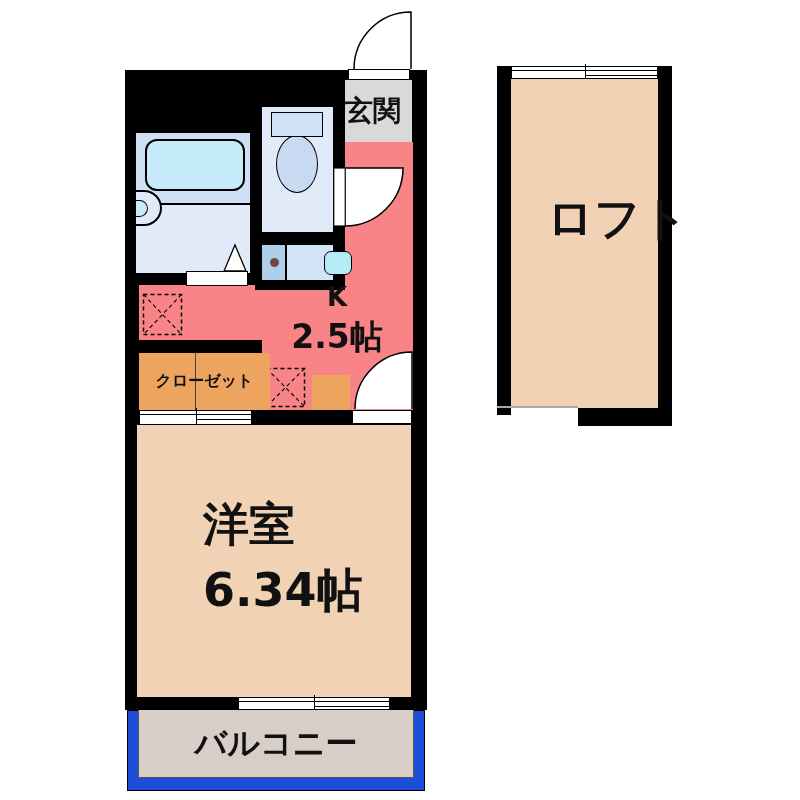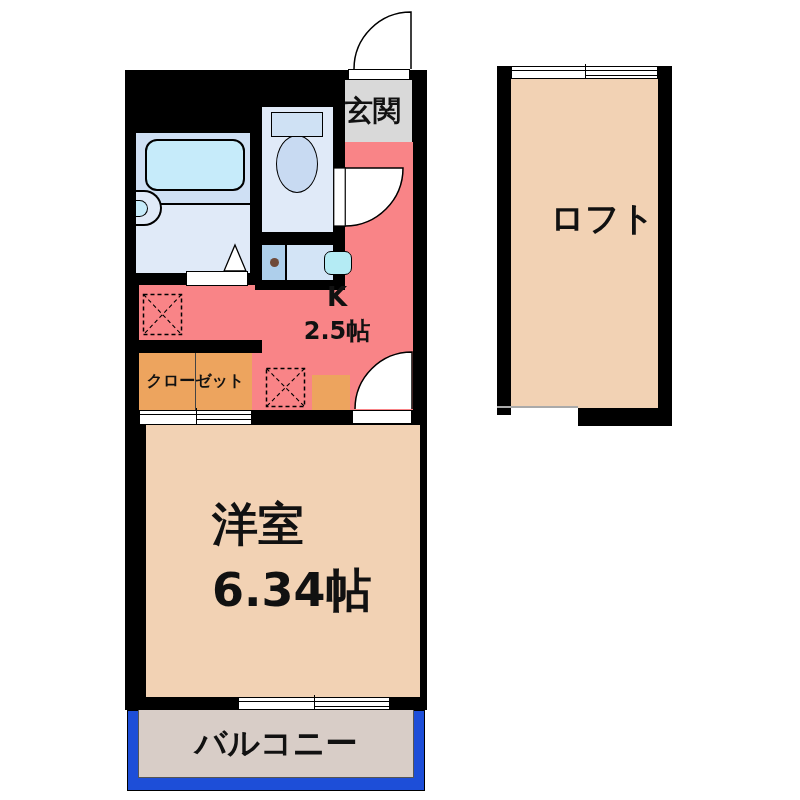--- a/index.html
+++ b/index.html
@@ -76,7 +76,7 @@
   .loft-right-wall{left:658px;top:66px;width:14px;height:360px;}
   .loft-room{left:511px;top:79px;width:147px;height:329px;background:var(--room,#f2d2b4);text-align:center;}
   .loft-labels{padding-top:114px;line-height:50px;}
-  .loft-labels .loft-name{font-size:34px;display:block;margin-left:36px;}
+  .loft-labels .loft-name{font-size:46px;display:block;margin-left:36px;}
   .loft-labels .loft-size{font-size:36px;display:block;}
   .loft-bottom-wall{left:578px;top:408px;width:94px;height:18px;}
   .loft-bottom-line{left:497px;top:406px;width:81px;height:2px;background:#aaa;}

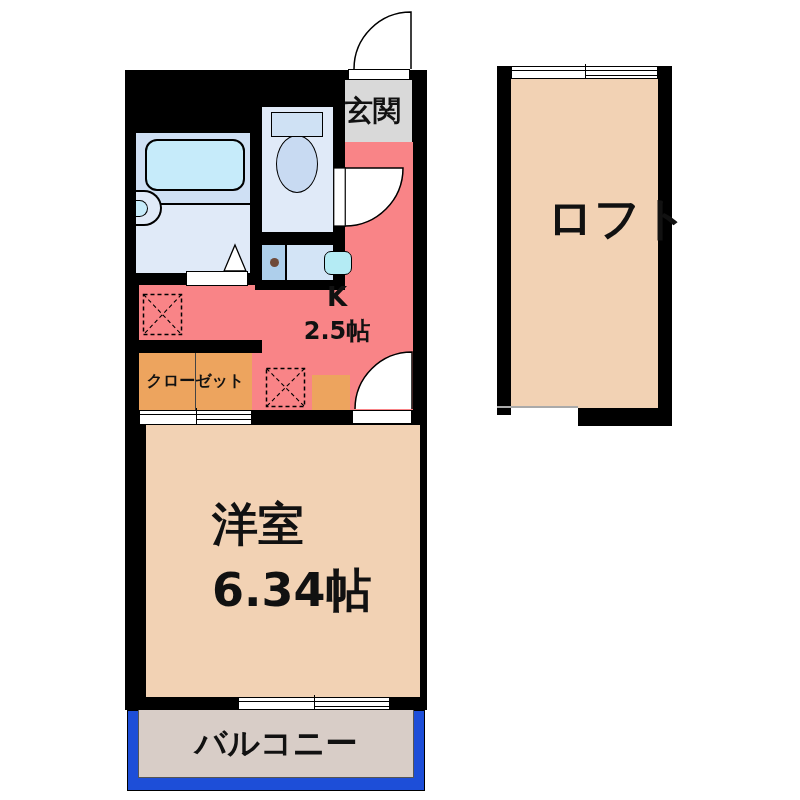--- a/index.html
+++ b/index.html
@@ -61,7 +61,7 @@
 
   .k-block{left:262px;top:282px;width:150px;text-align:center;}
   .k-block .k-label{font-size:26px;display:block;}
-  .k-block .k-size{font-size:24px;display:block;margin-top:3px;}
+  .k-block .k-size{font-size:33px;display:block;margin-top:3px;}
 
   .room{left:146px;top:425px;width:274px;height:272px;background:var(--room,#f2d2b4);}
   .room-labels{position:absolute;left:66px;top:66px;line-height:66px;}

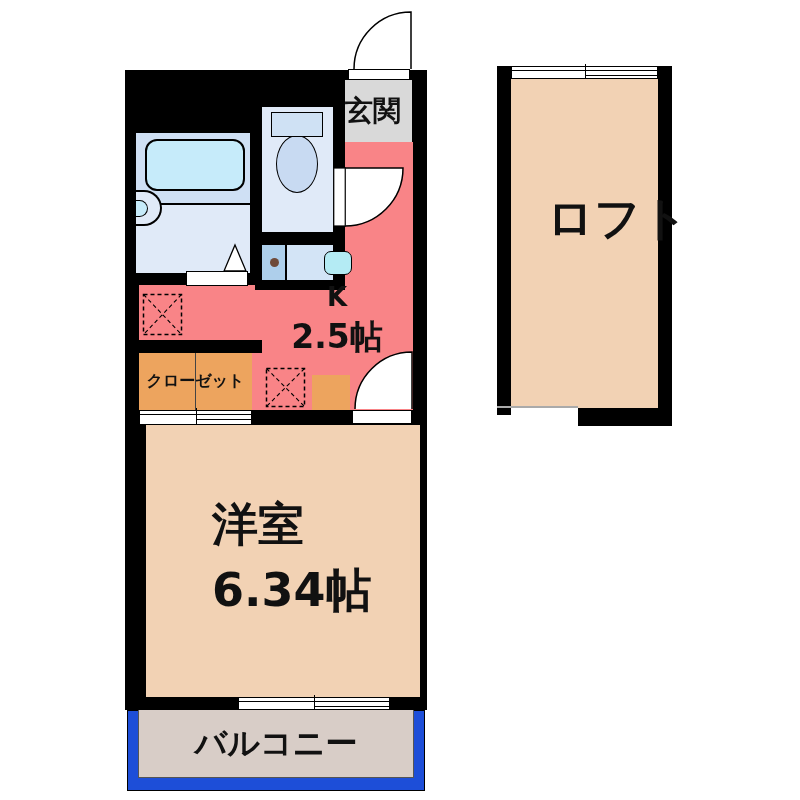--- a/index.html
+++ b/index.html
@@ -47,7 +47,7 @@
   .orange-box{left:312px;top:375px;width:38px;height:35px;background:var(--closet,#eda45e);}
 
   .closet-wall{left:125px;top:340px;width:137px;height:13px;background:var(--wall,#000);}
-  .closet{left:139px;top:353px;width:113px;height:57px;background:var(--closet,#eda45e);display:flex;align-items:center;justify-content:center;}
+  .closet{left:139px;top:353px;width:131px;height:57px;background:var(--closet,#eda45e);display:flex;align-items:center;justify-content:center;}
   .closet .divider{position:absolute;left:56px;top:0;width:1px;height:57px;background:#444;}
   .closet .lbl{font-size:16px;position:relative;}
 

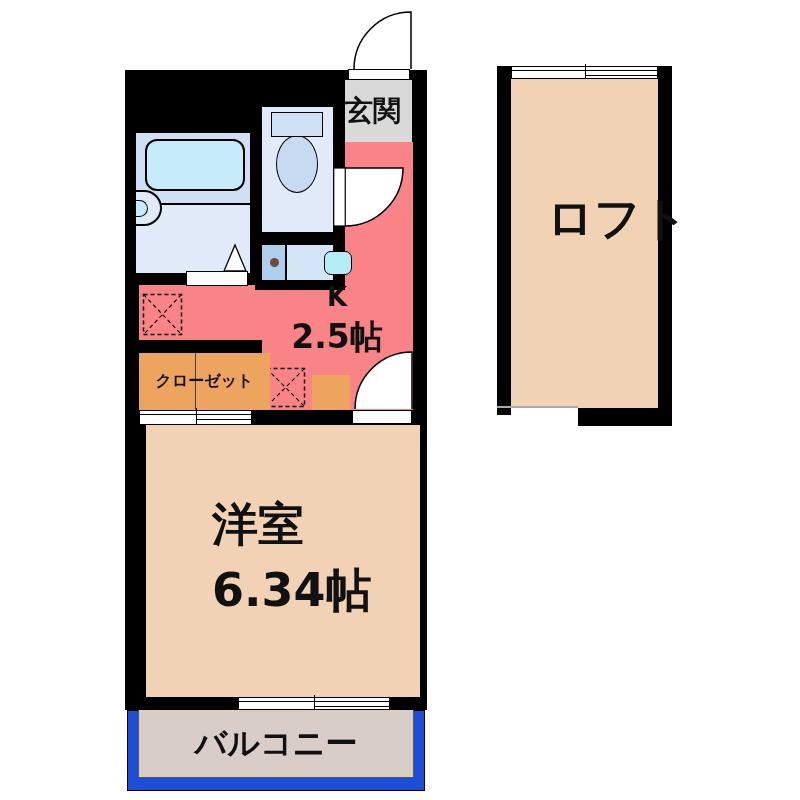--- a/index.html
+++ b/index.html
@@ -63,7 +63,7 @@
   .k-block .k-label{font-size:26px;display:block;}
   .k-block .k-size{font-size:33px;display:block;margin-top:3px;}
 
-  .room{left:146px;top:425px;width:274px;height:272px;background:var(--room,#f2d2b4);}
+  .room{left:137px;top:425px;width:274px;height:272px;background:var(--room,#f2d2b4);}
   .room-labels{position:absolute;left:66px;top:66px;line-height:66px;}
   .room-labels .lbl{font-size:46px;display:block;}
 

